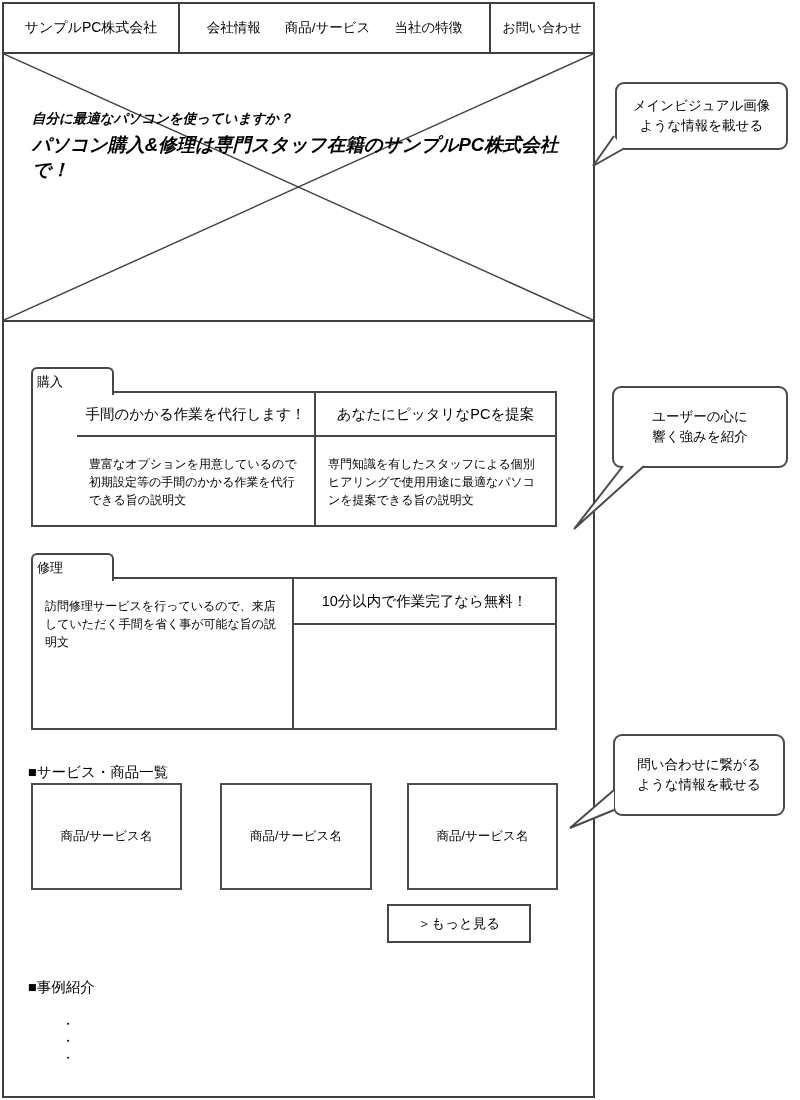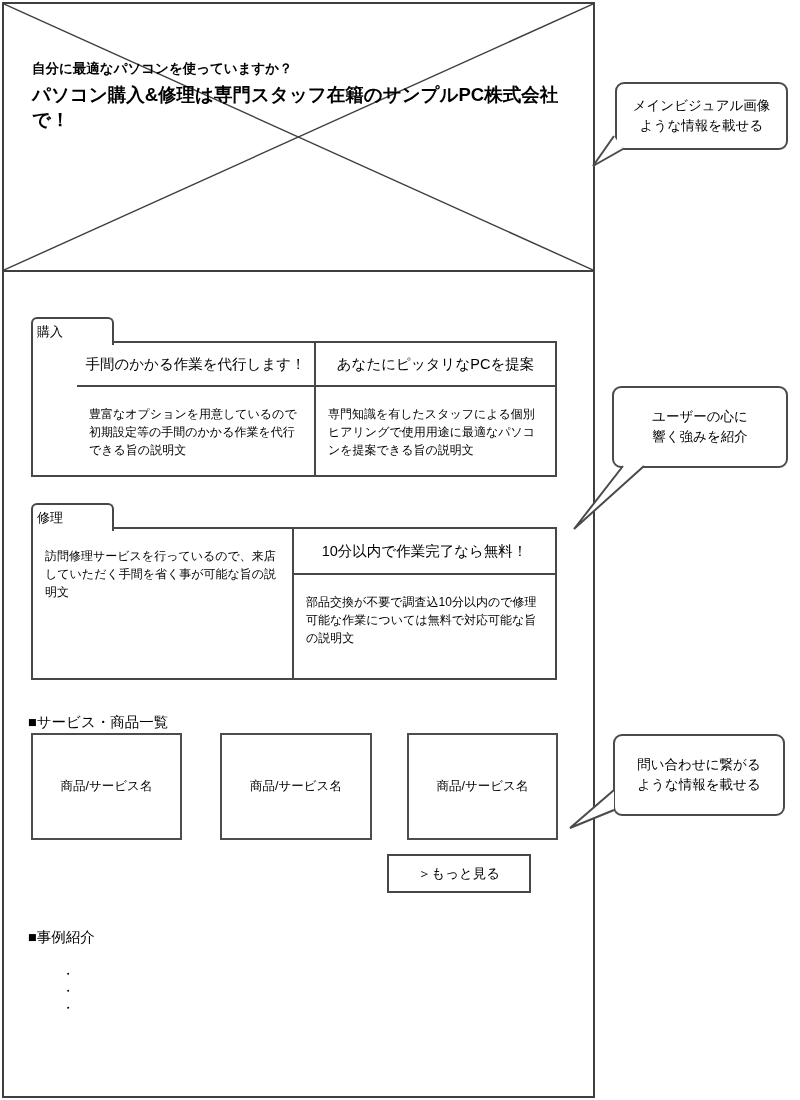--- a/index.html
+++ b/index.html
@@ -61,6 +61,15 @@
 
   <div class="column">
 
+    <div class="header">
+      <div class="logo">サンプルPC株式会社</div>
+      <nav class="nav">
+        <span class="nav-item">会社情報</span>
+        <span class="nav-item">商品/サービス</span>
+        <span class="nav-item">当社の特徴</span>
+      </nav>
+      <div class="contact">お問い合わせ</div>
+    </div>
 
     <div class="hero">
       <svg viewBox="0 0 589 264" preserveAspectRatio="none">

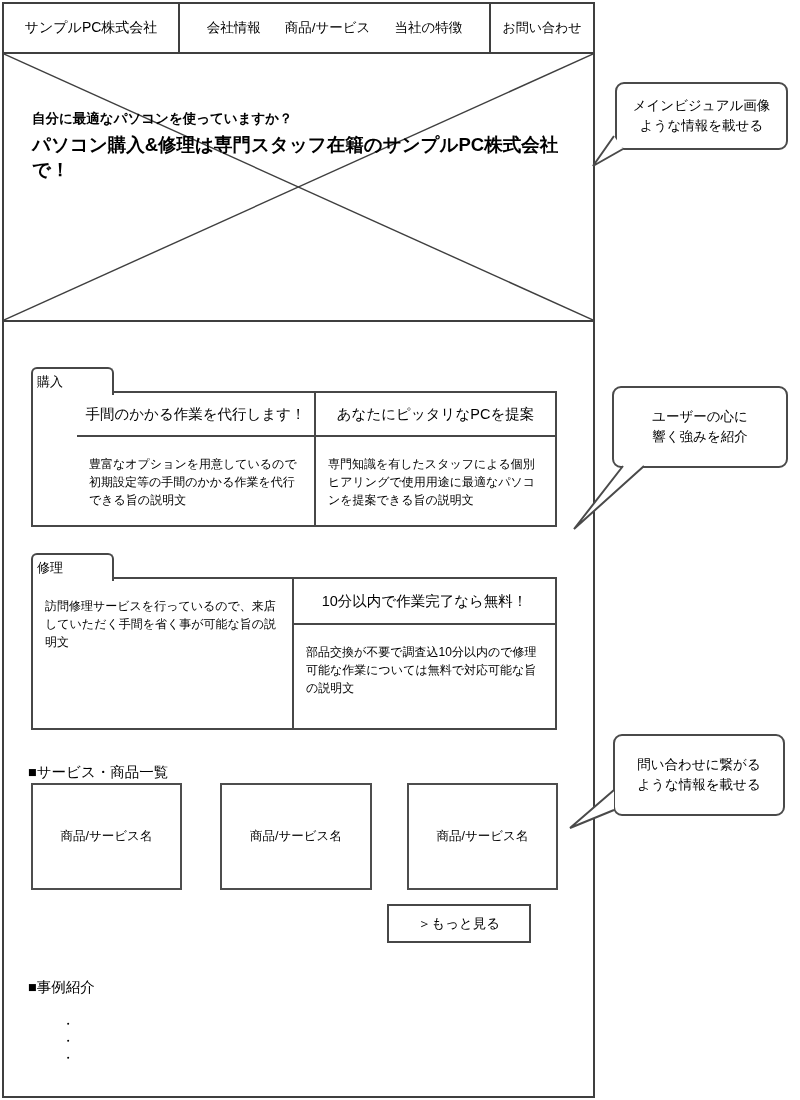--- a/index.html
+++ b/index.html
@@ -23,7 +23,7 @@
   
   .hero{position:relative;height:268px;border-bottom:2px solid #3f3f3f;}
   .hero svg{position:absolute;left:0;top:0;width:100%;height:100%;}
-  .catch{position:absolute;left:28px;top:56px;}
+  .catch{position:absolute;left:28px;top:56px;font-style:italic;}
   .catch-sub{font-size:13.5px;font-weight:bold;margin-bottom:4px;}
   .catch-main{font-size:18.5px;font-weight:bold;}
 

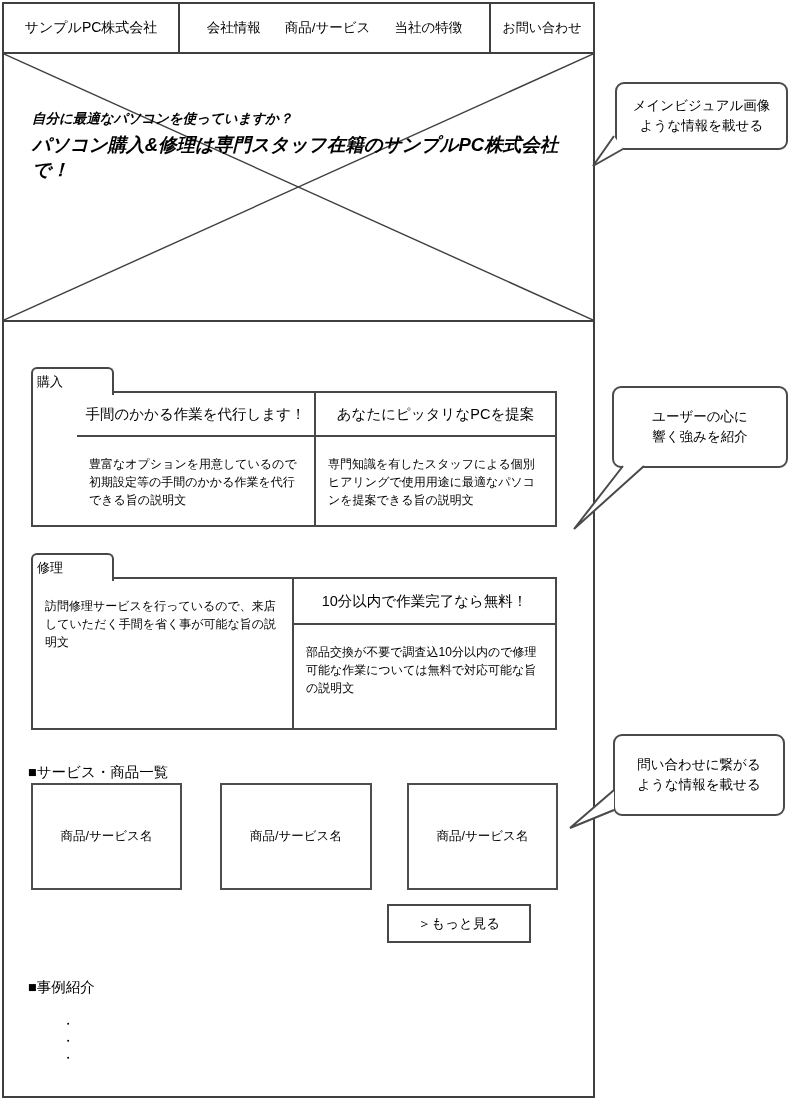--- a/index.html
+++ b/index.html
@@ -103,7 +103,6 @@
         </div>
         <div class="fcol" style="grid-template-rows:46px 1fr;border-radius:31px;">
           <div class="fhead">10分以内で作業完了なら無料！</div>
-          <div class="fbody">部品交換が不要で調査込10分以内ので修理可能な作業については無料で対応可能な旨の説明文</div>
         </div>
       </div>
 

